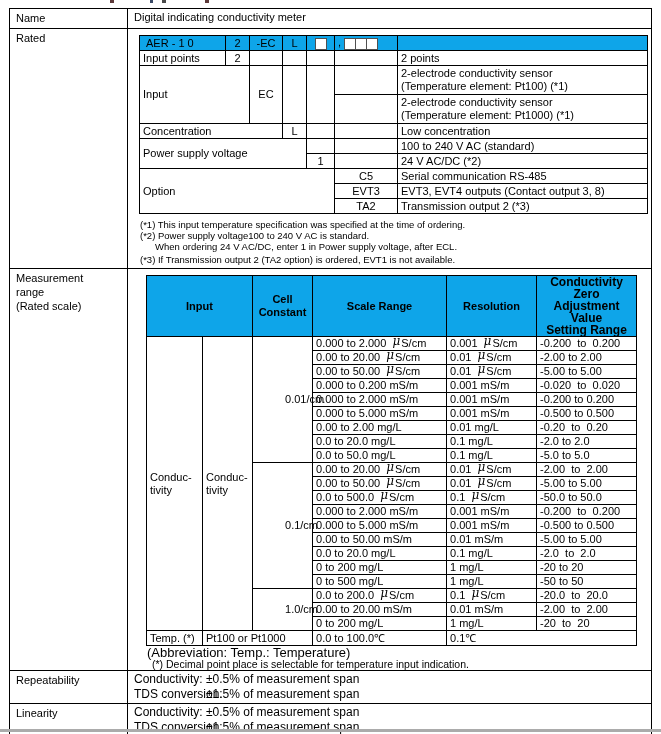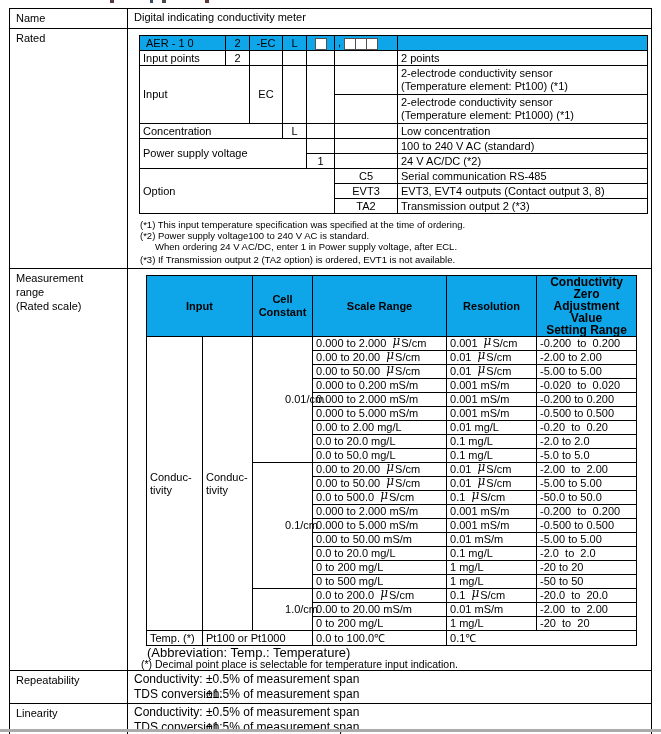--- a/index.html
+++ b/index.html
@@ -37,7 +37,7 @@
   .fn-indent{padding-left:15px;}
   .fn-gap{margin-top:2px;}
   .mnote1{margin-left:19px;font-size:13px;line-height:10px;}
-  .mnote2{margin-left:13px;font-size:10.5px;line-height:12px;}
+  .mnote2{margin-left:24px;font-size:10.5px;line-height:12px;}
   .kv{display:flex;padding:1px 0 0 6px;font-size:12px;line-height:14px;}
   .kv .k{width:72px;flex:none;white-space:nowrap;}
   .kv1{padding:1px 0 0 6px;font-size:11px;line-height:14px;}

